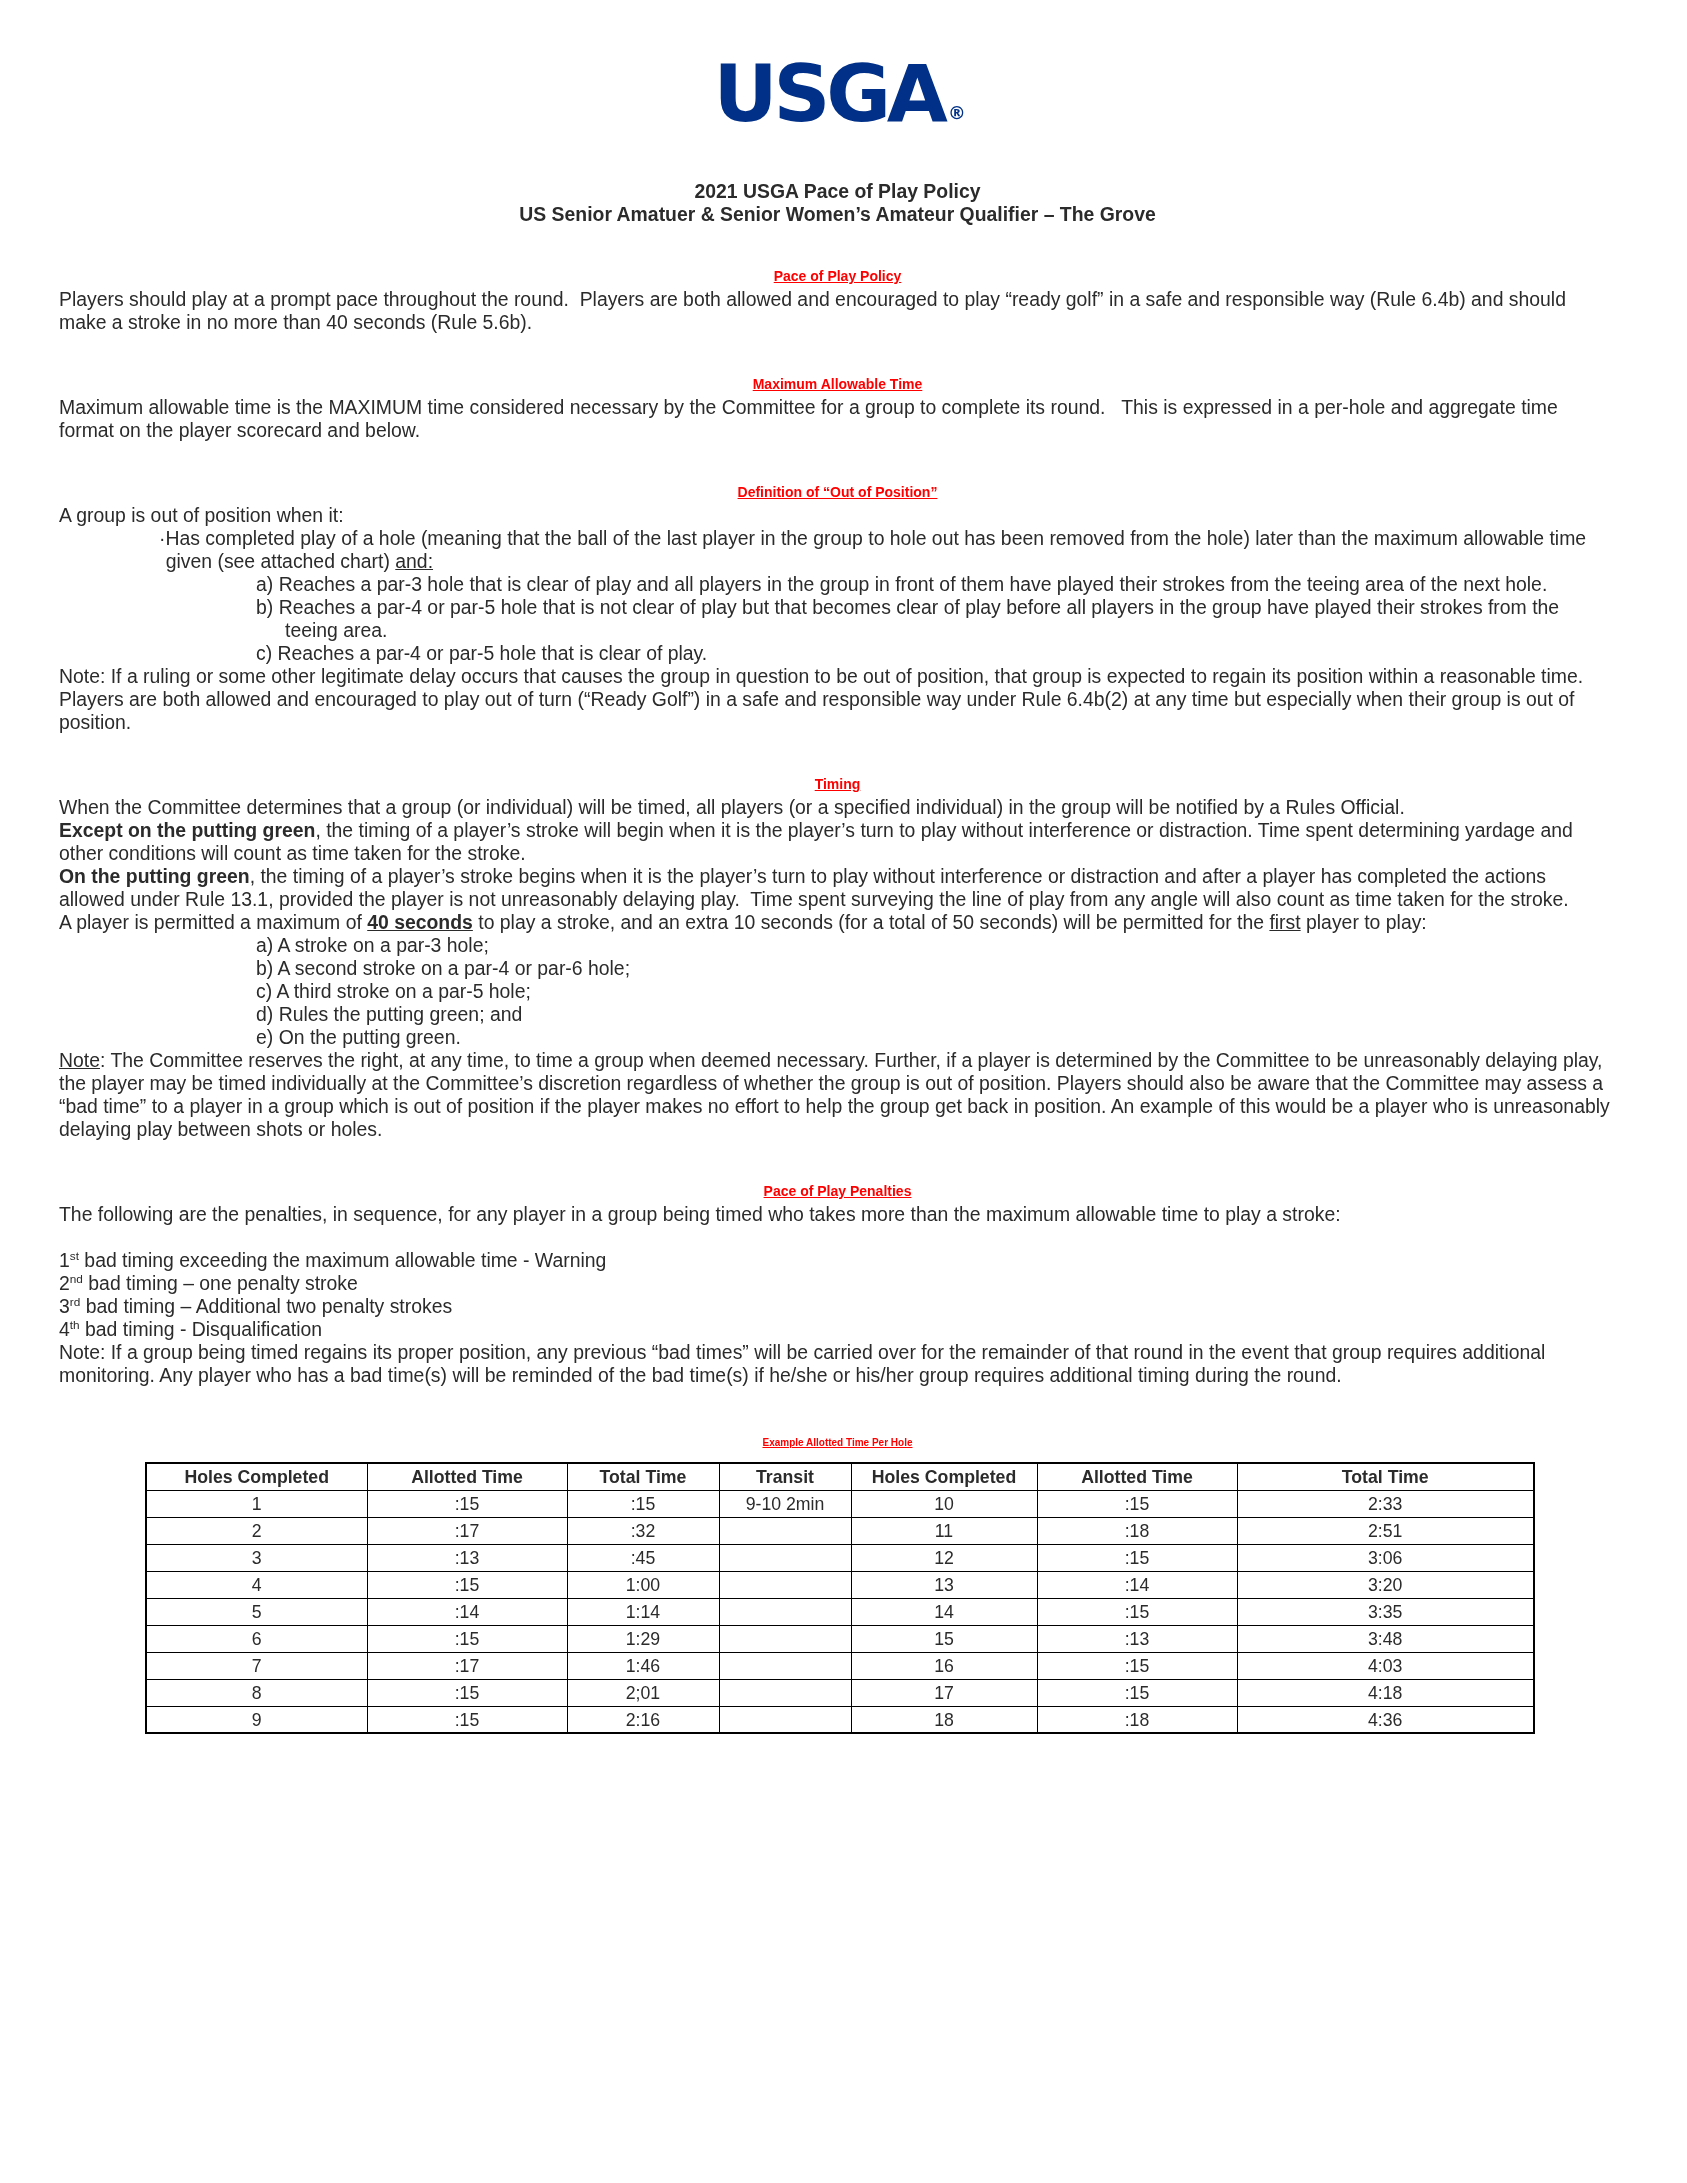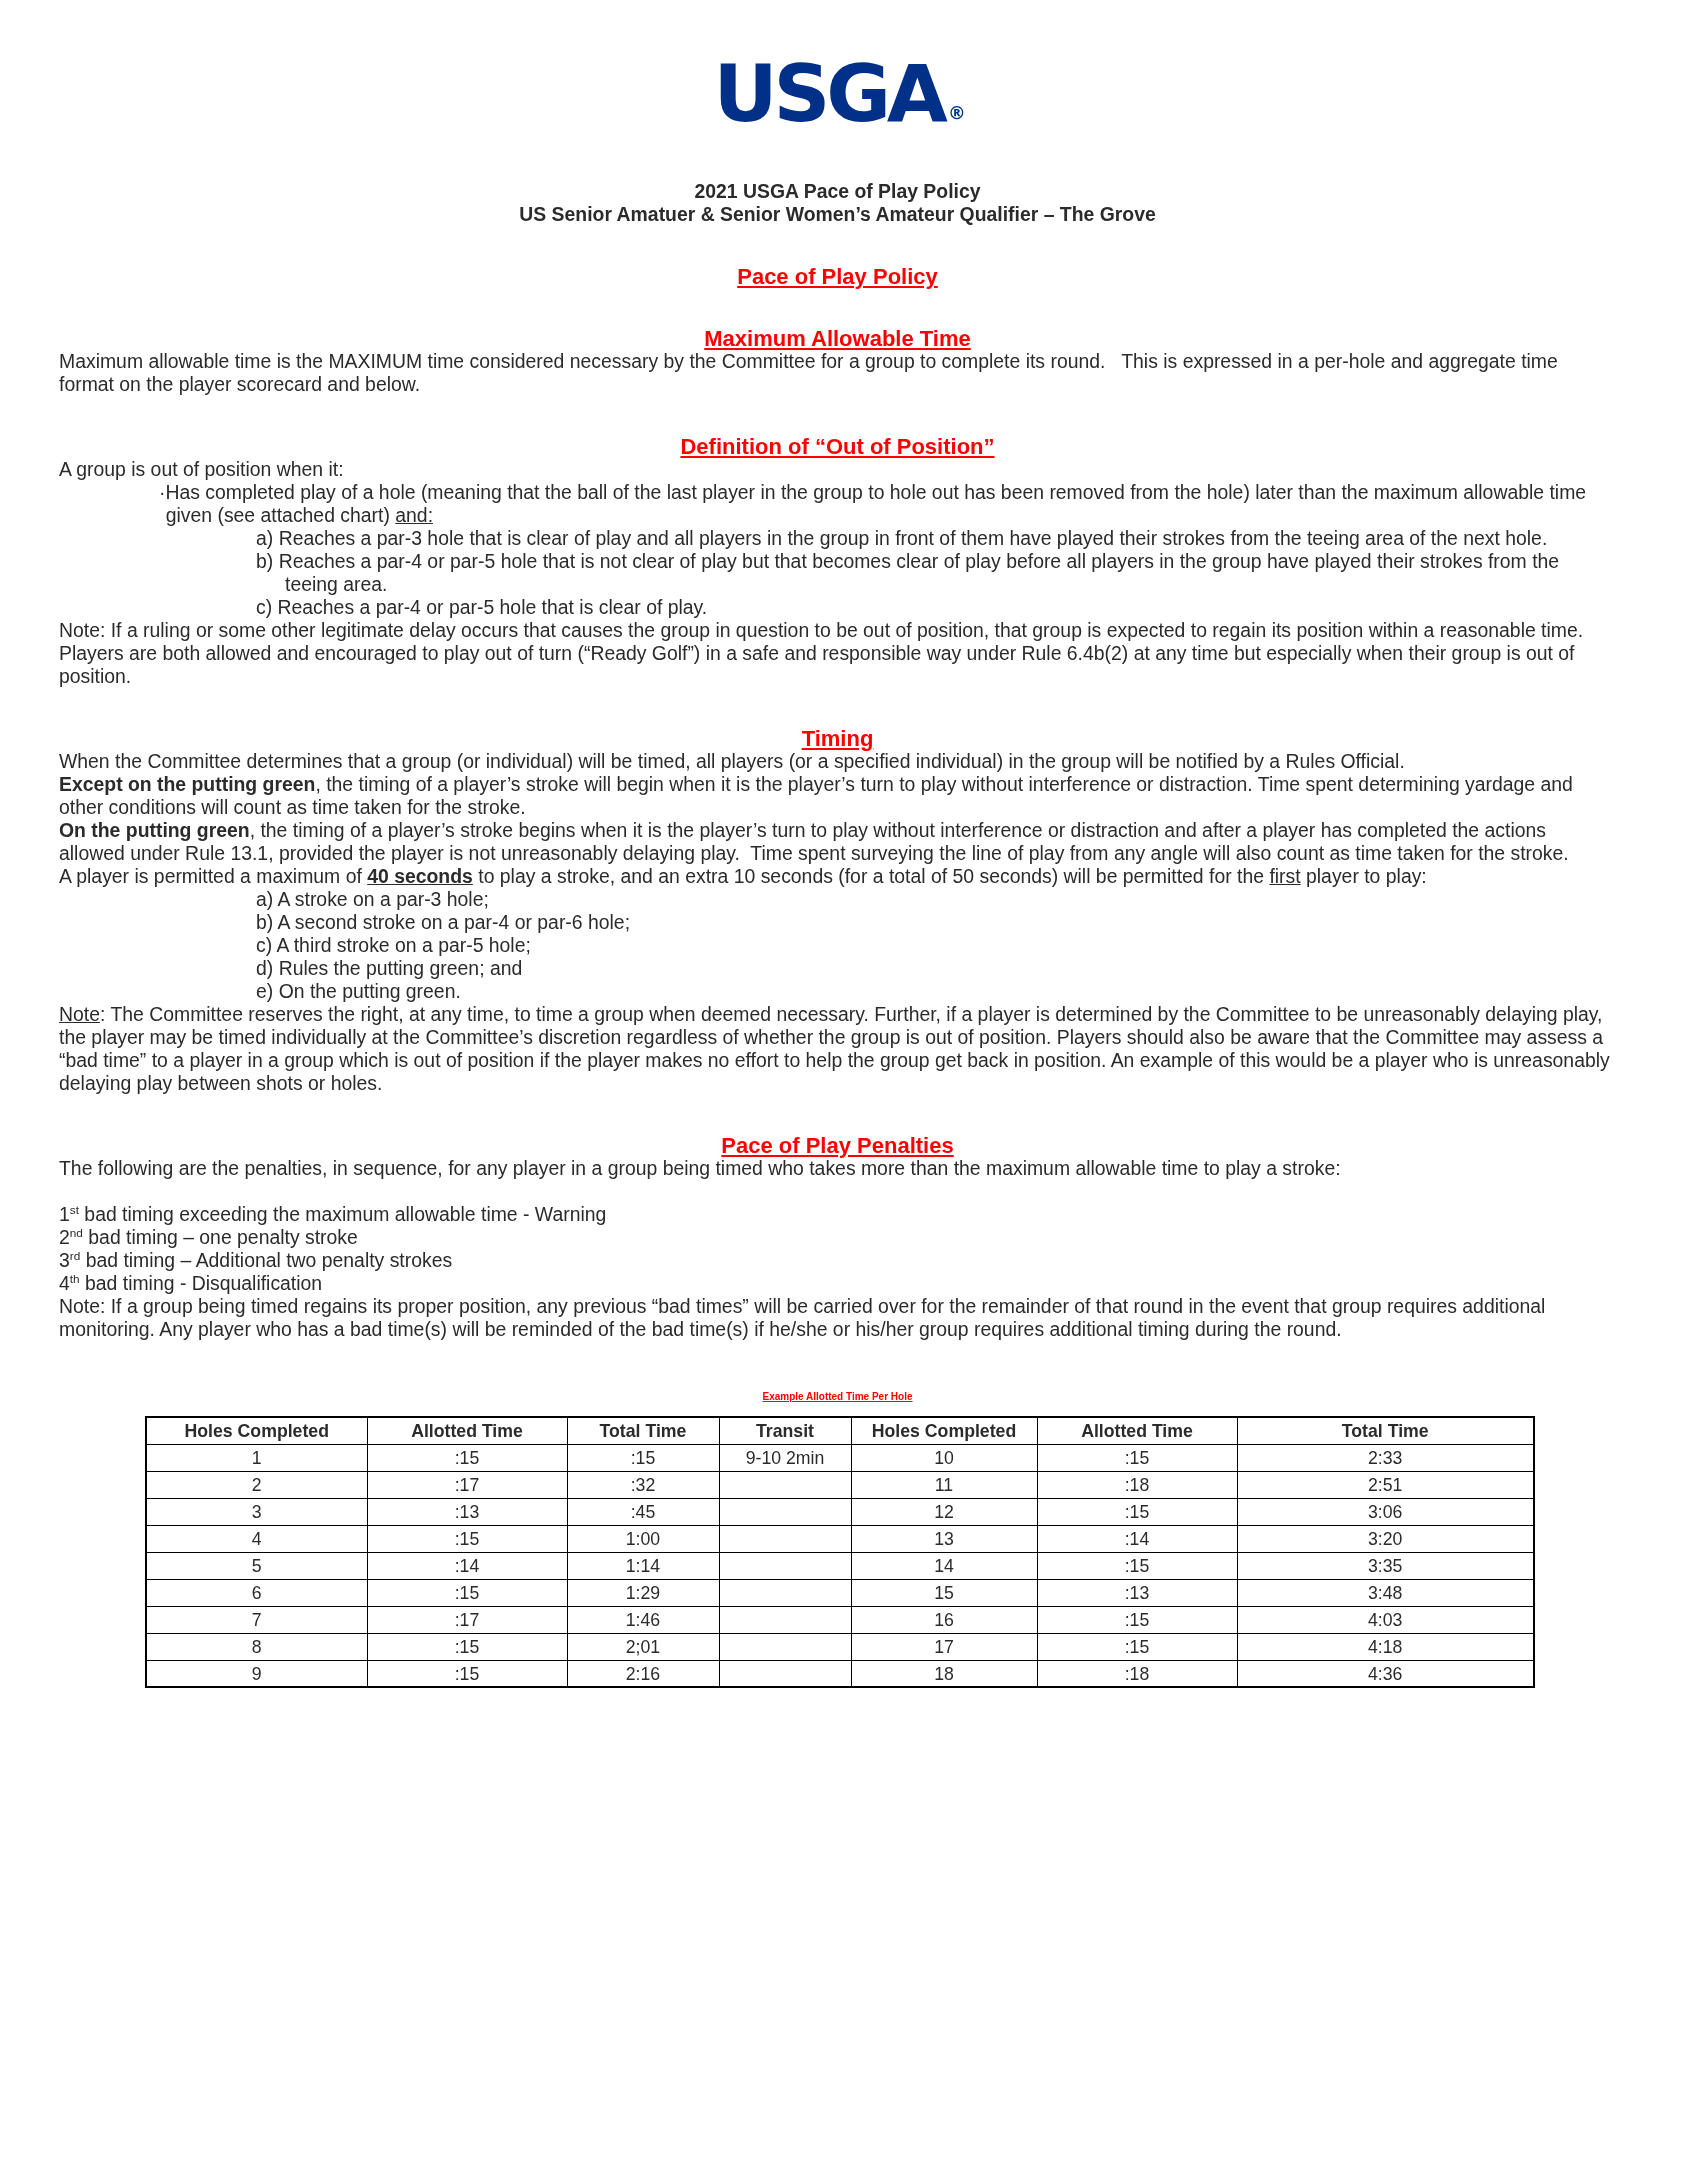--- a/index.html
+++ b/index.html
@@ -33,7 +33,7 @@
   .doc-title{font-weight:bold;line-height:23px;}
   .sec-heading{
     margin:39px 0 0;
-    font-size:22px;line-height:23px;
+    font-size:14px;line-height:23px;
     font-weight:bold;color:var(--heading-red);
     text-decoration:underline;text-align:center;
   }

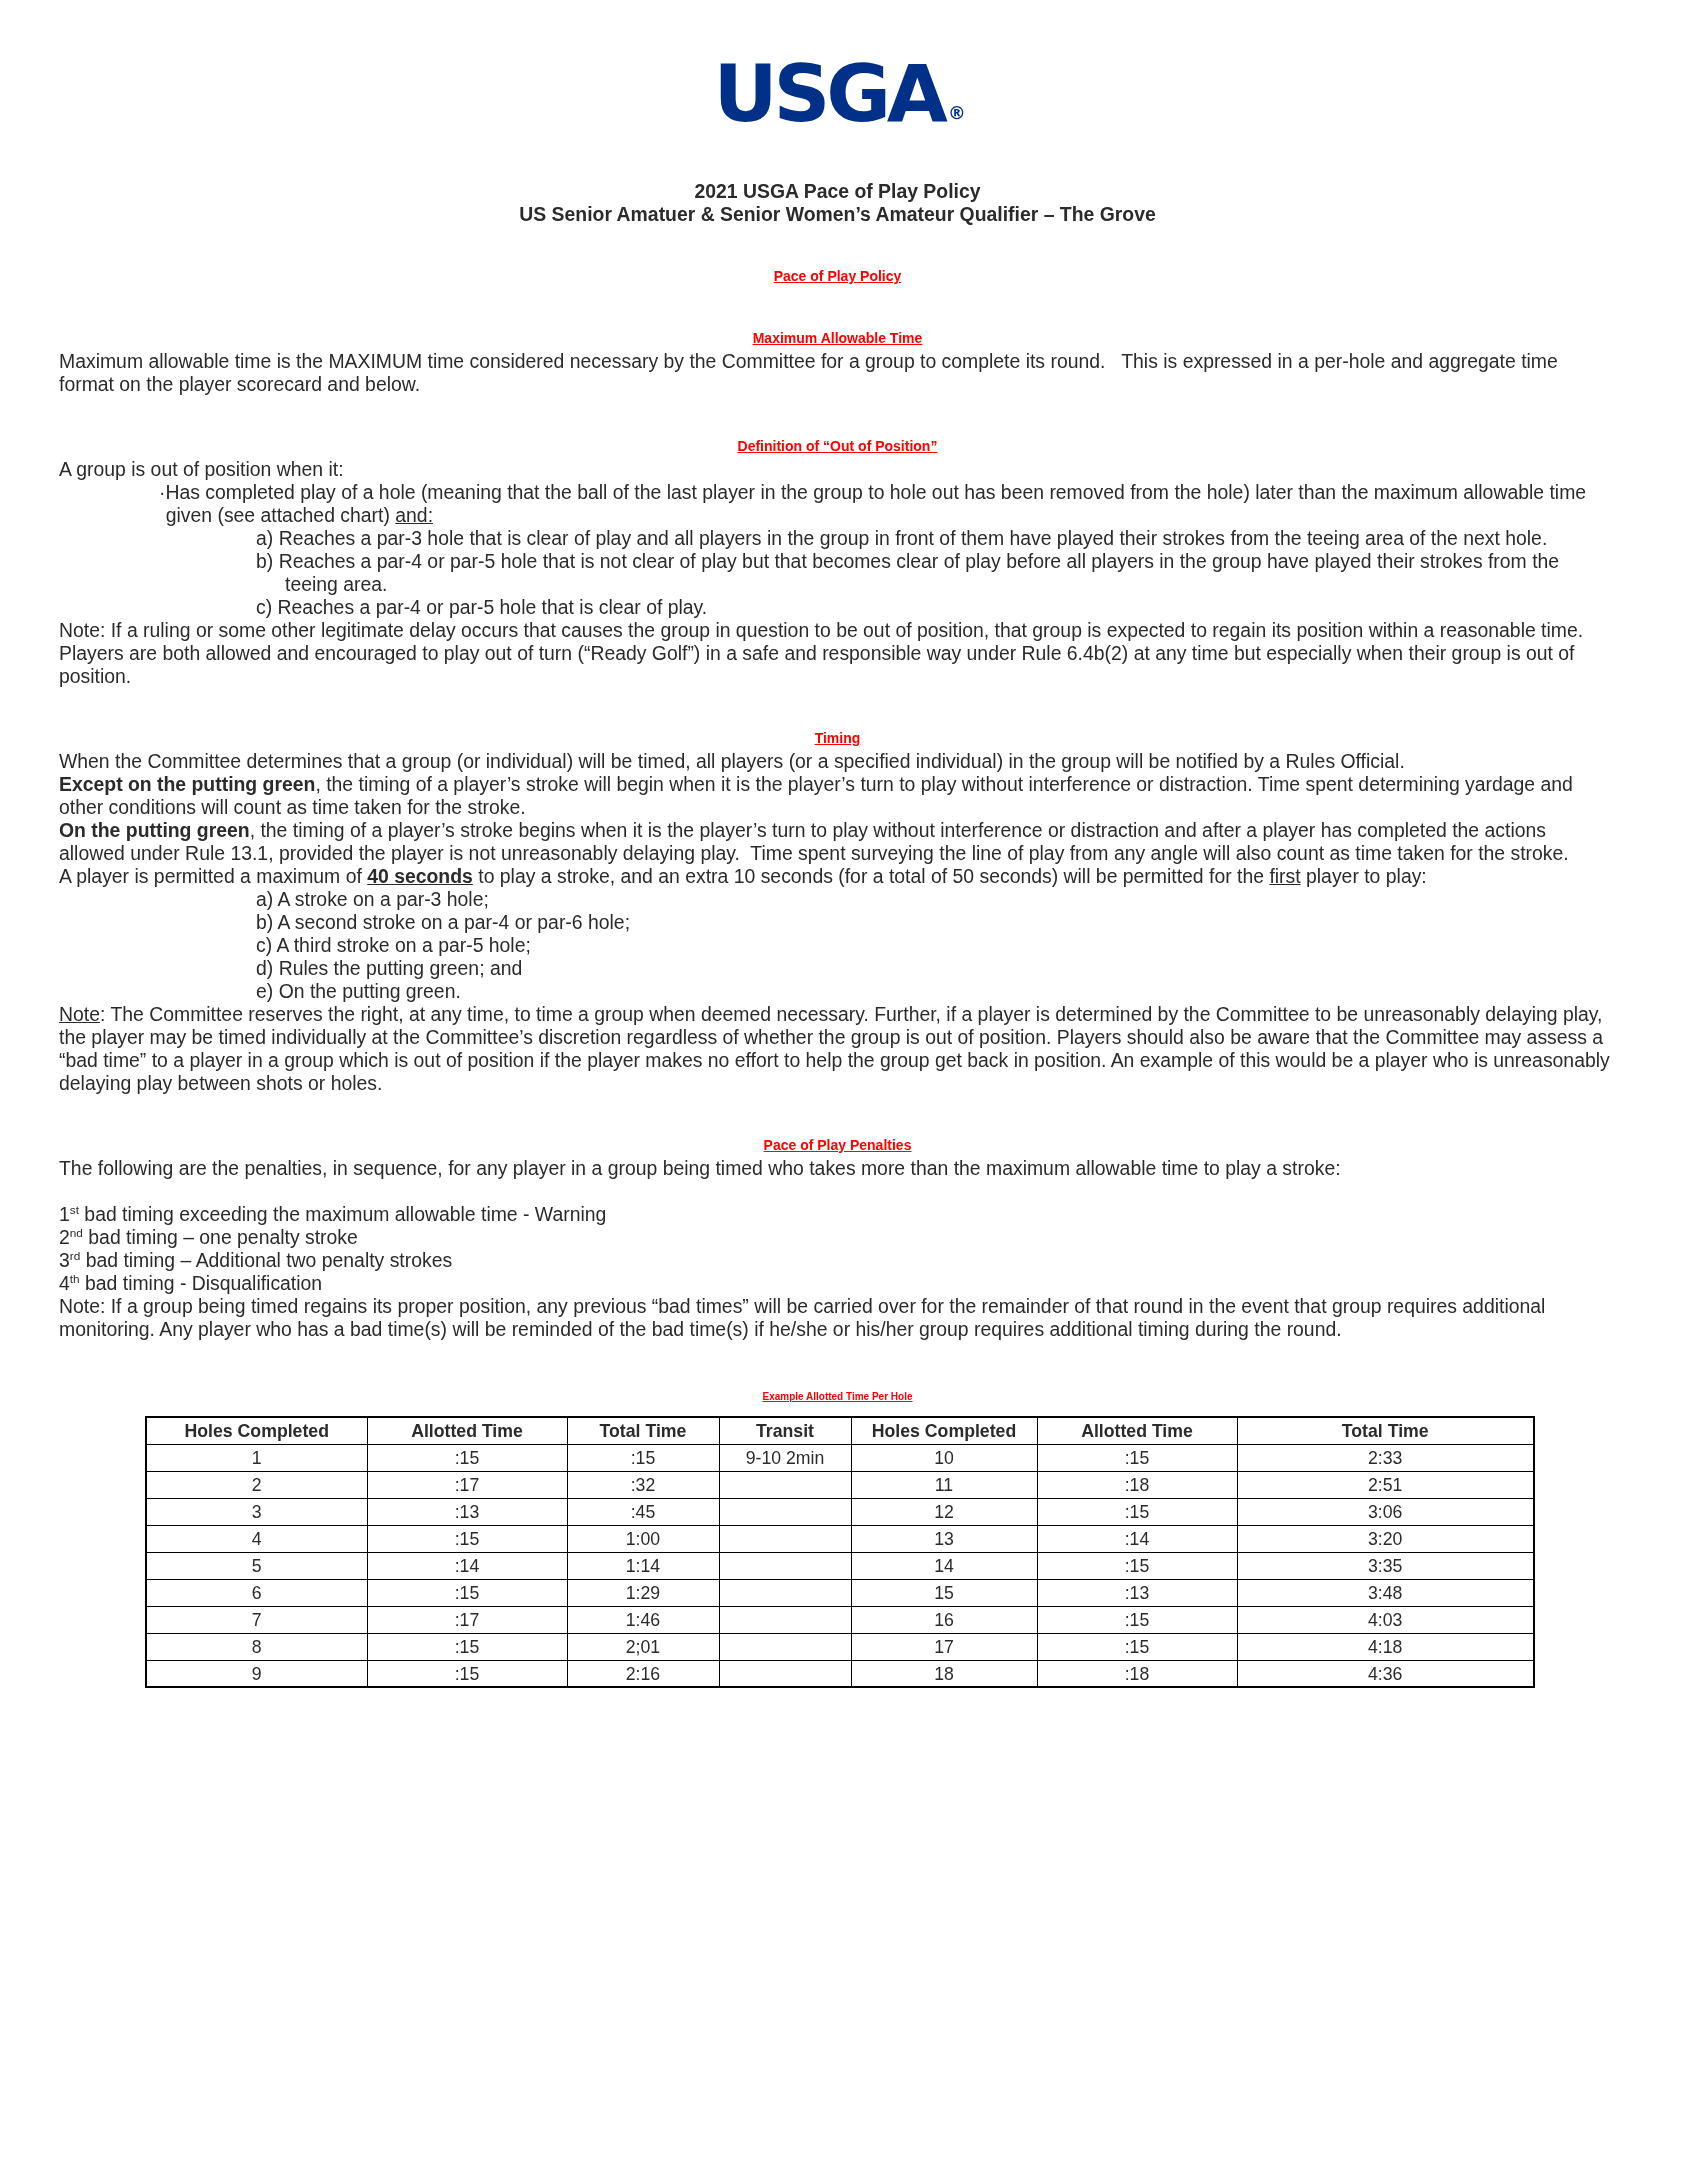--- a/index.html
+++ b/index.html
@@ -80,6 +80,7 @@
   </header>
 
   <h2 class="sec-heading">Pace of Play Policy</h2>
+  <p class="body">Players should play at a prompt pace throughout the round.  Players are both allowed and encouraged to play “ready golf” in a safe and responsible way (Rule 6.4b) and should make a stroke in no more than 40 seconds (Rule 5.6b).</p>
 
   <h2 class="sec-heading">Maximum Allowable Time</h2>
   <p class="body">Maximum allowable time is the MAXIMUM time considered necessary by the Committee for a group to complete its round.   This is expressed in a per-hole and aggregate time format on the player scorecard and below.</p>

